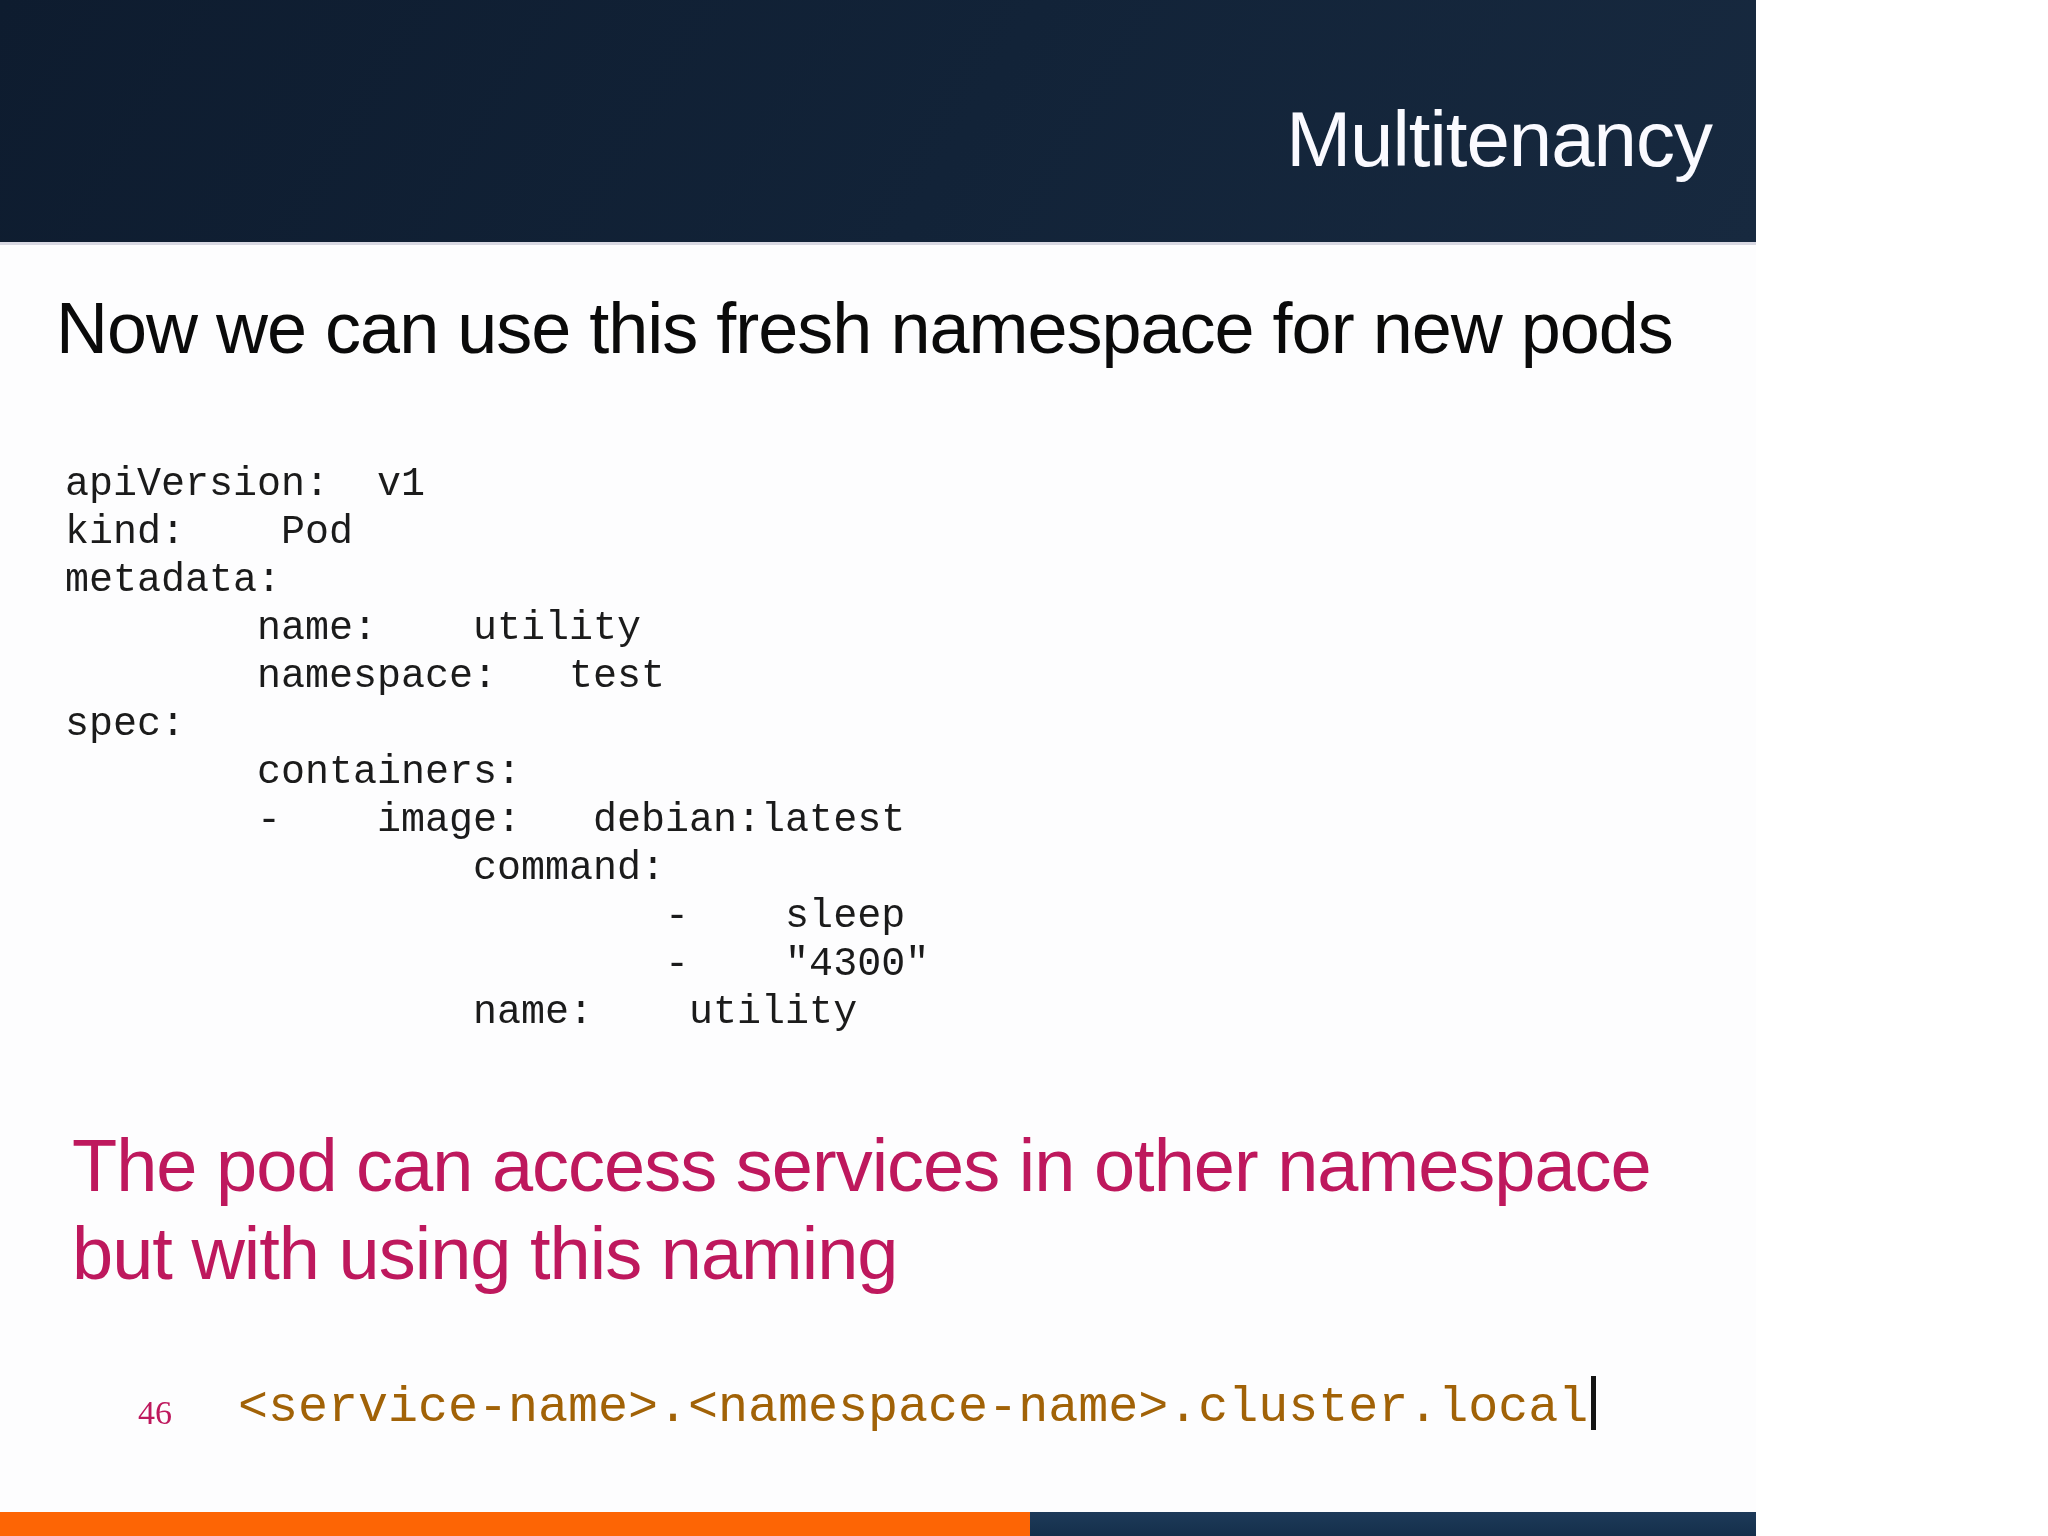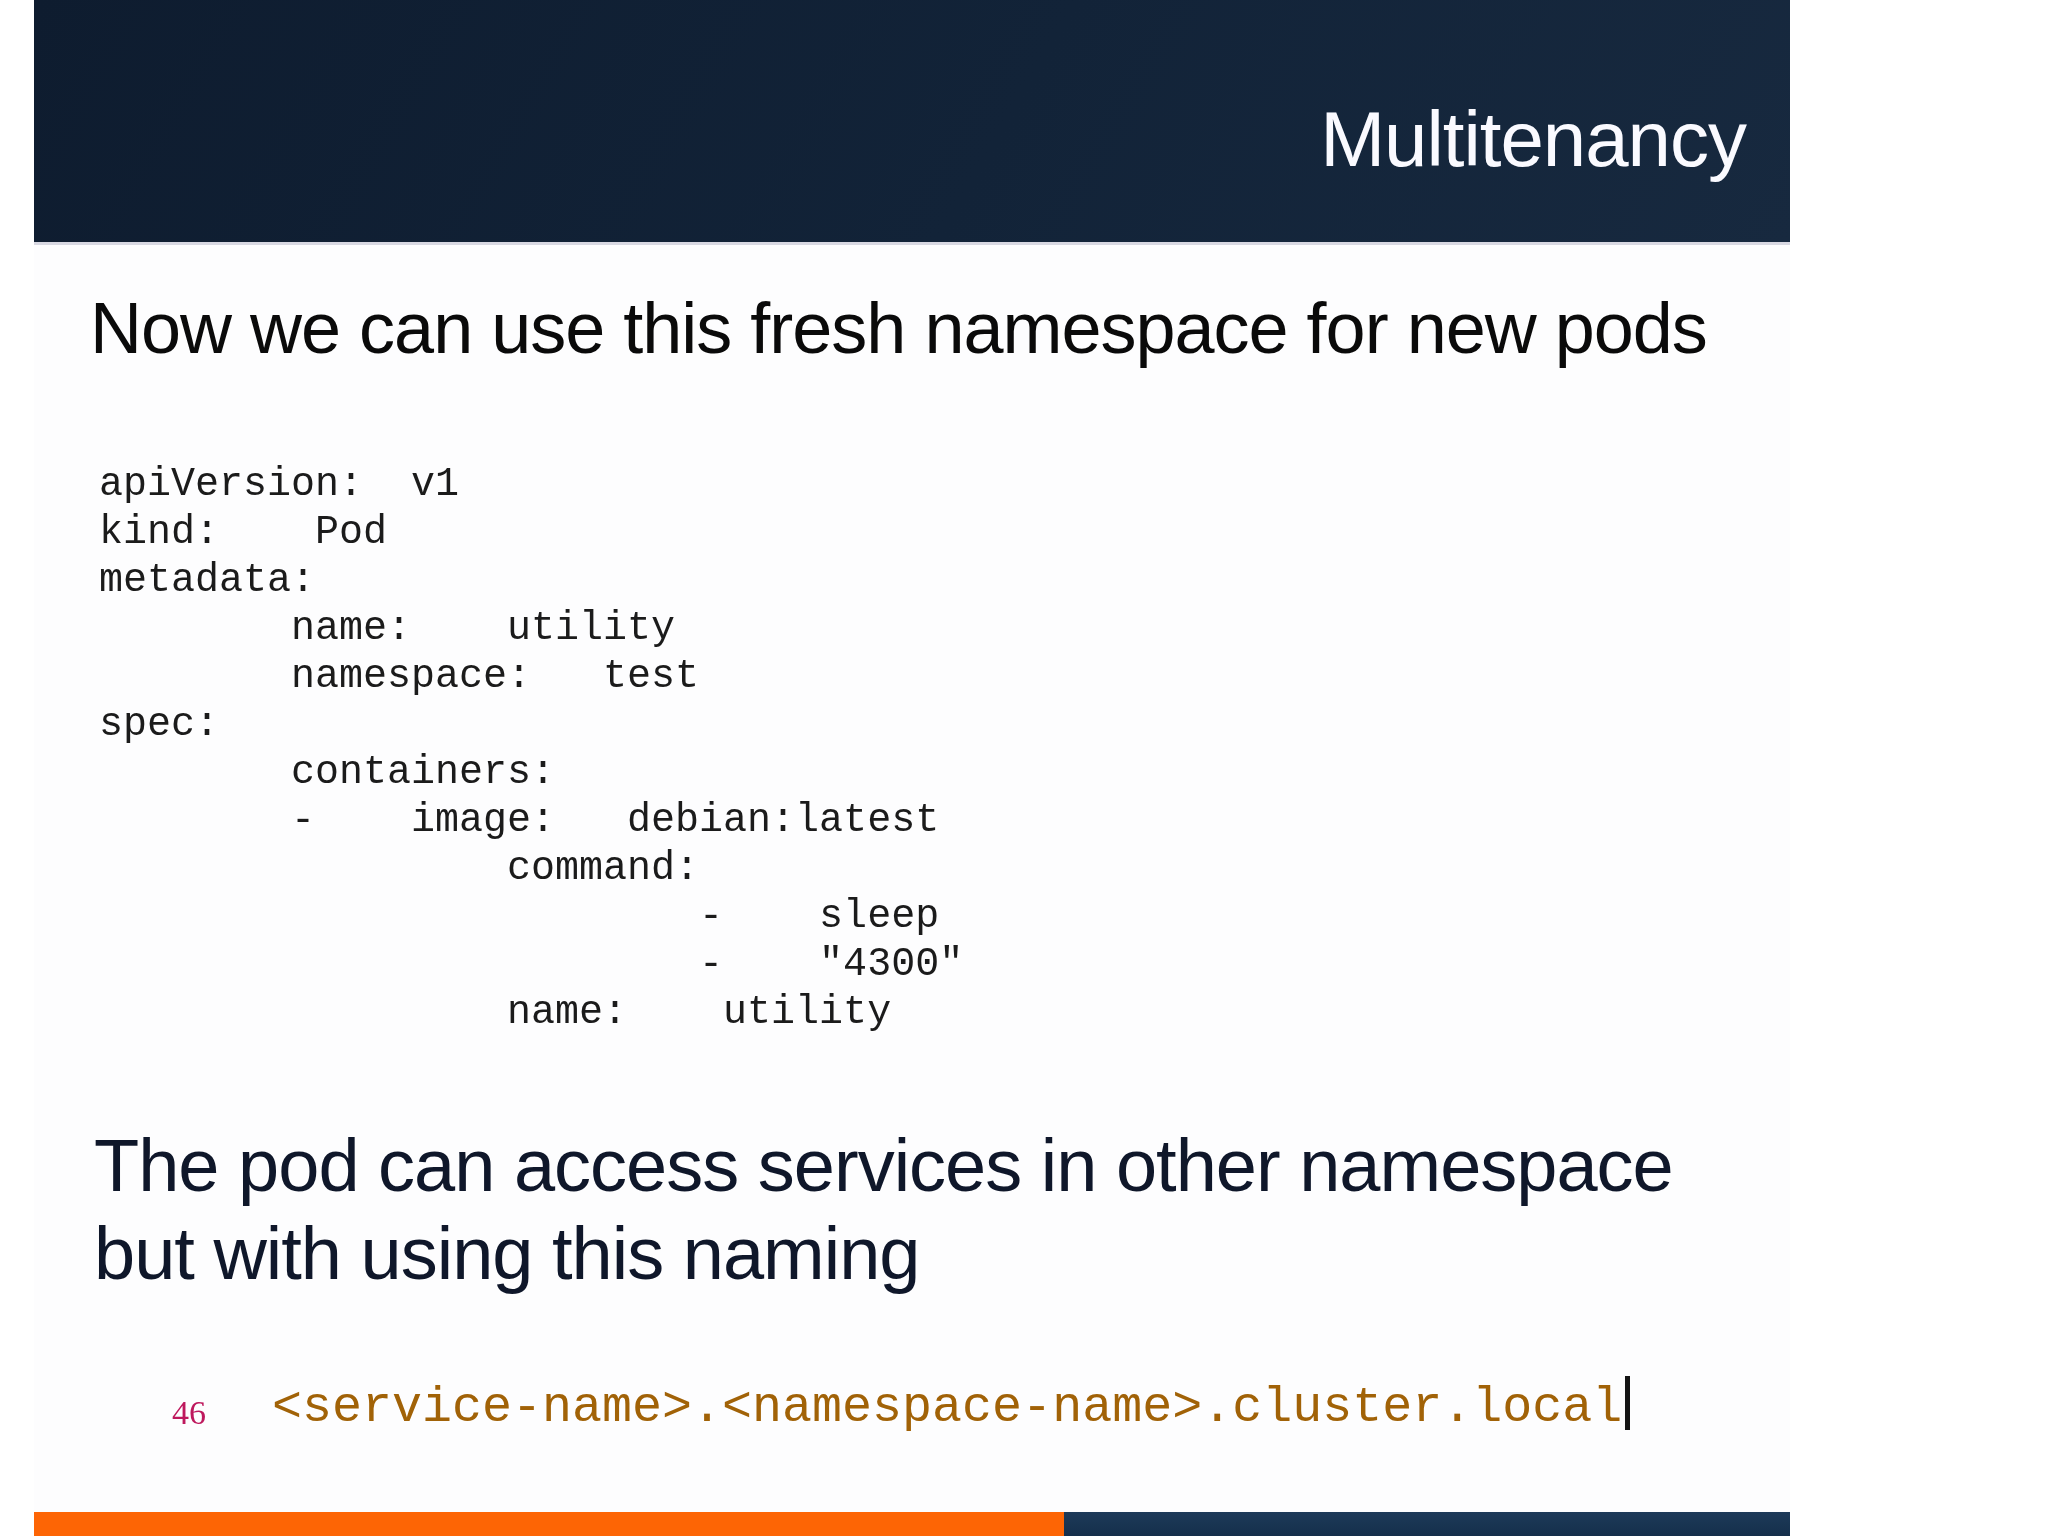--- a/index.html
+++ b/index.html
@@ -10,7 +10,6 @@
     background: #fdfdfe;
     overflow: hidden;
     font-family: "Liberation Sans", sans-serif;
-    margin-left: 34px;
   }
   .header {
     position: absolute;

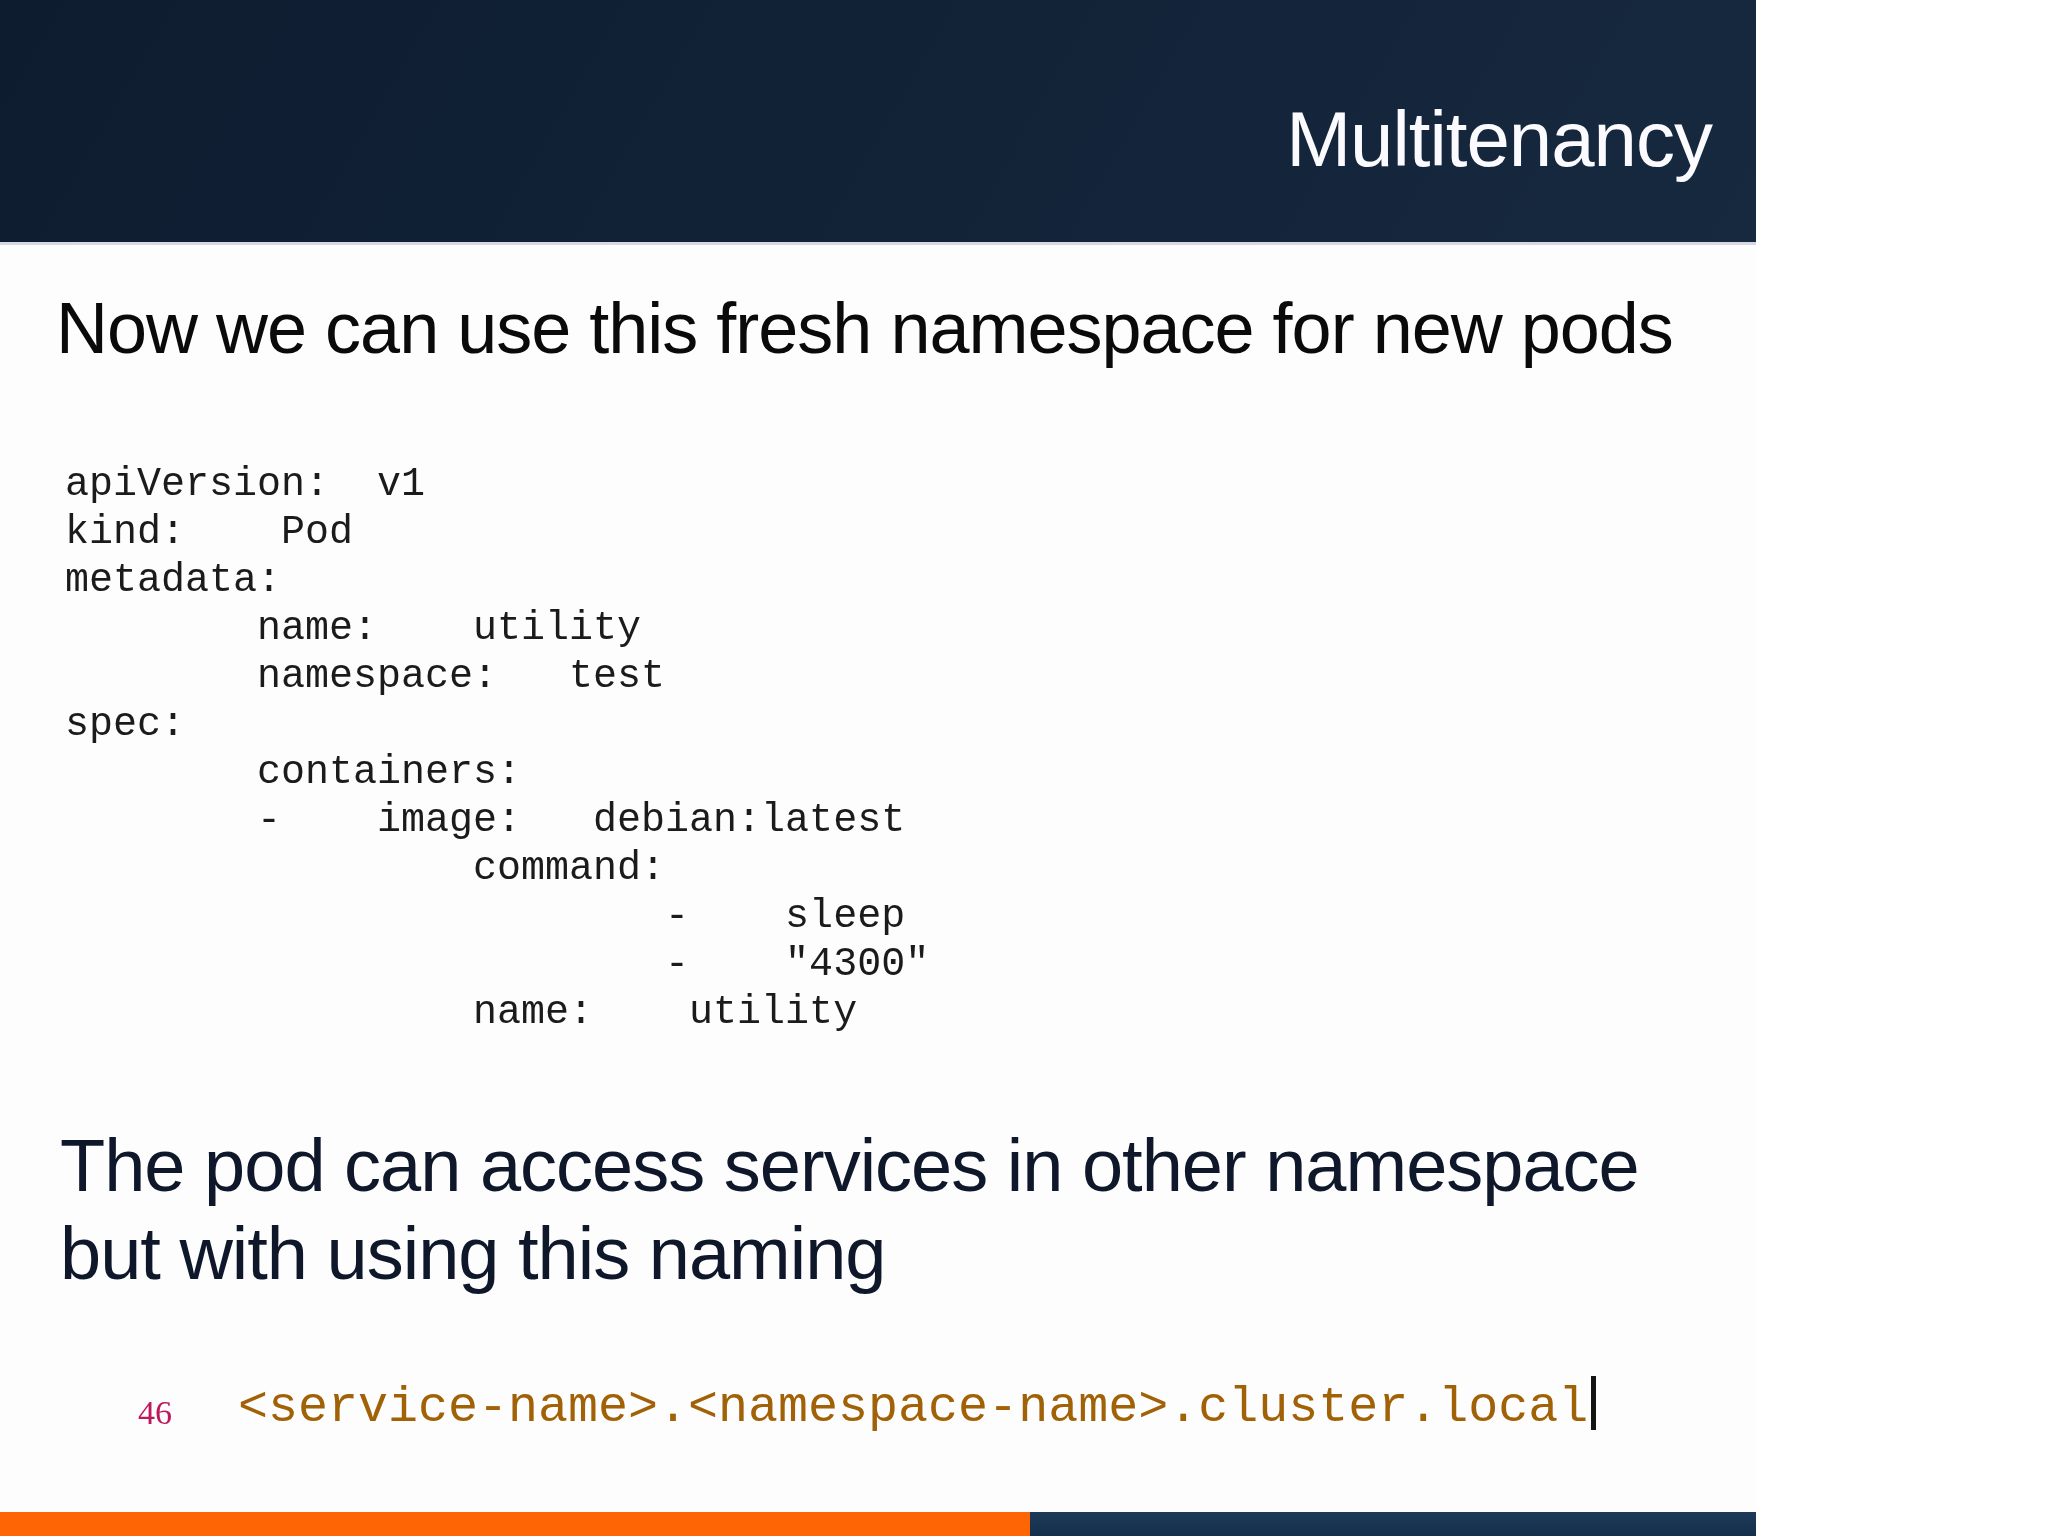--- a/index.html
+++ b/index.html
@@ -52,9 +52,9 @@
   }
   .subheading {
     position: absolute;
-    left: 60px;
+    left: 72px;
     top: 1122px;
-    color: #0f172a;
+    color: #be185d;
     font-size: 74px;
     line-height: 88px;
     letter-spacing: -1px;

